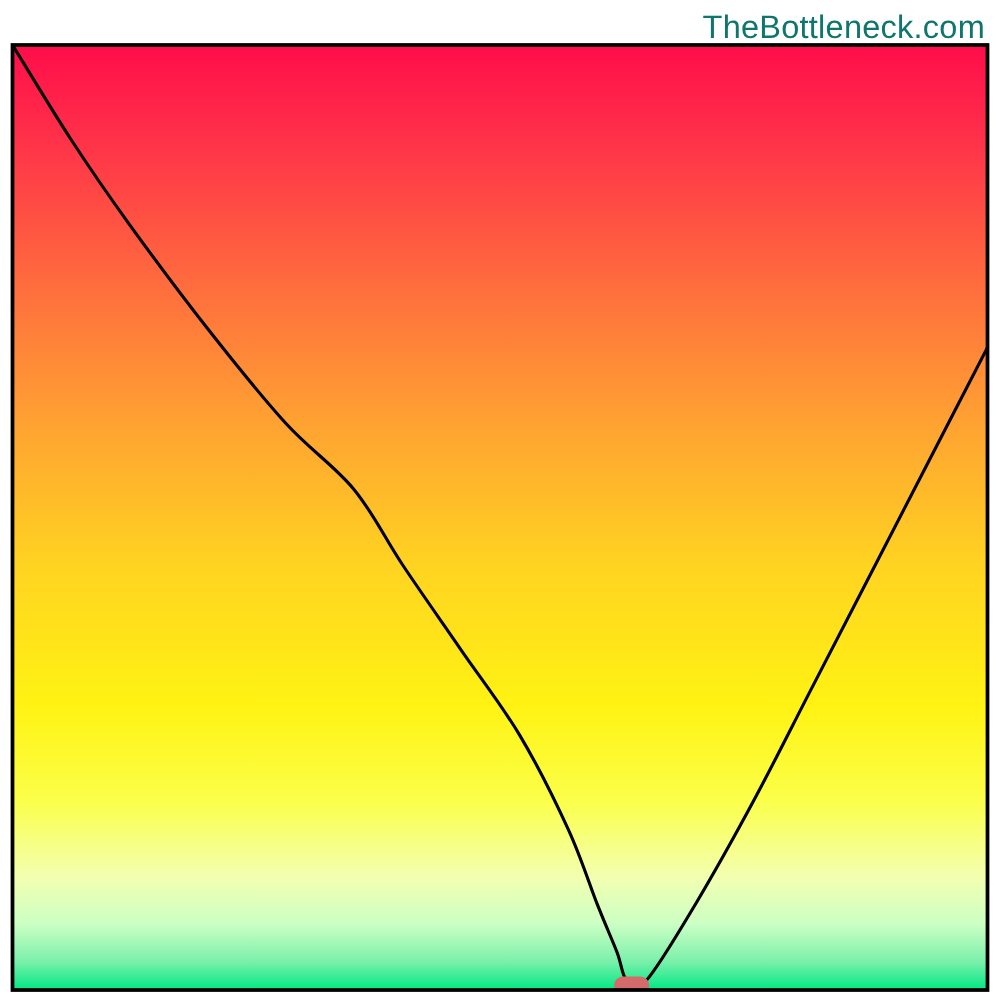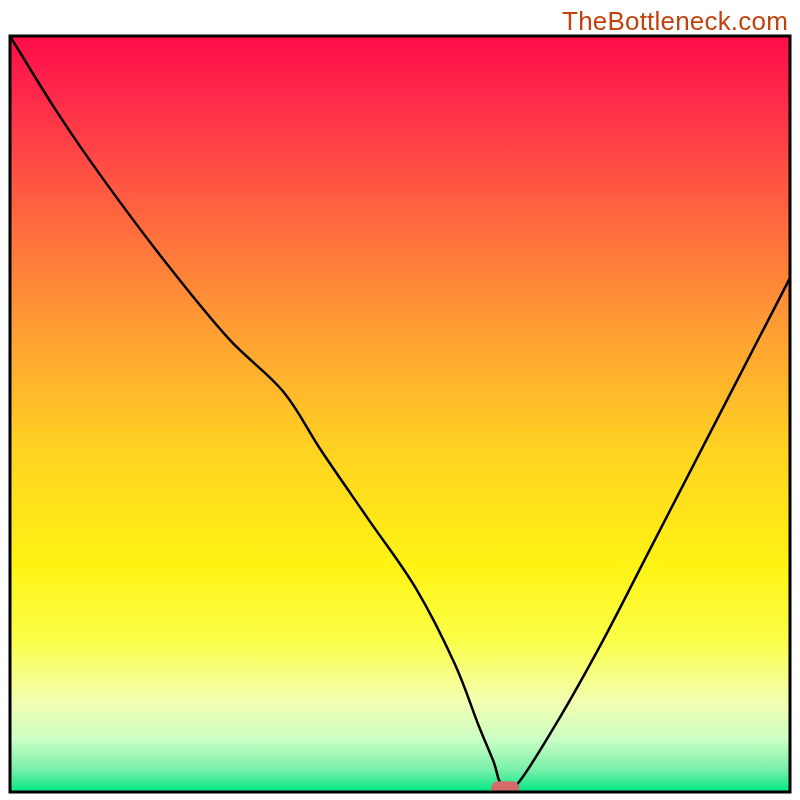--- a/index.html
+++ b/index.html
@@ -21,7 +21,7 @@
     right: 12px;
     font-size: 26px;
     font-weight: 500;
-    color: #c2410c;
+    color: #0f766e;
     letter-spacing: 0.2px;
     z-index: 10;
   }

